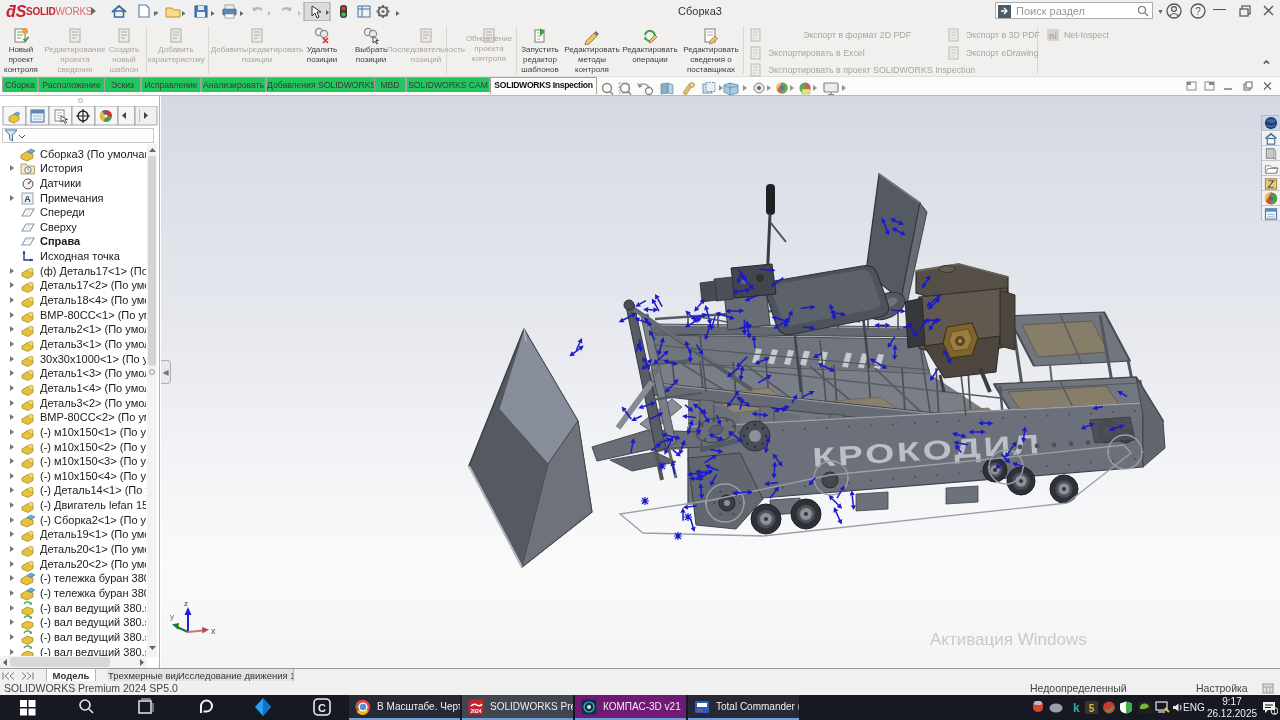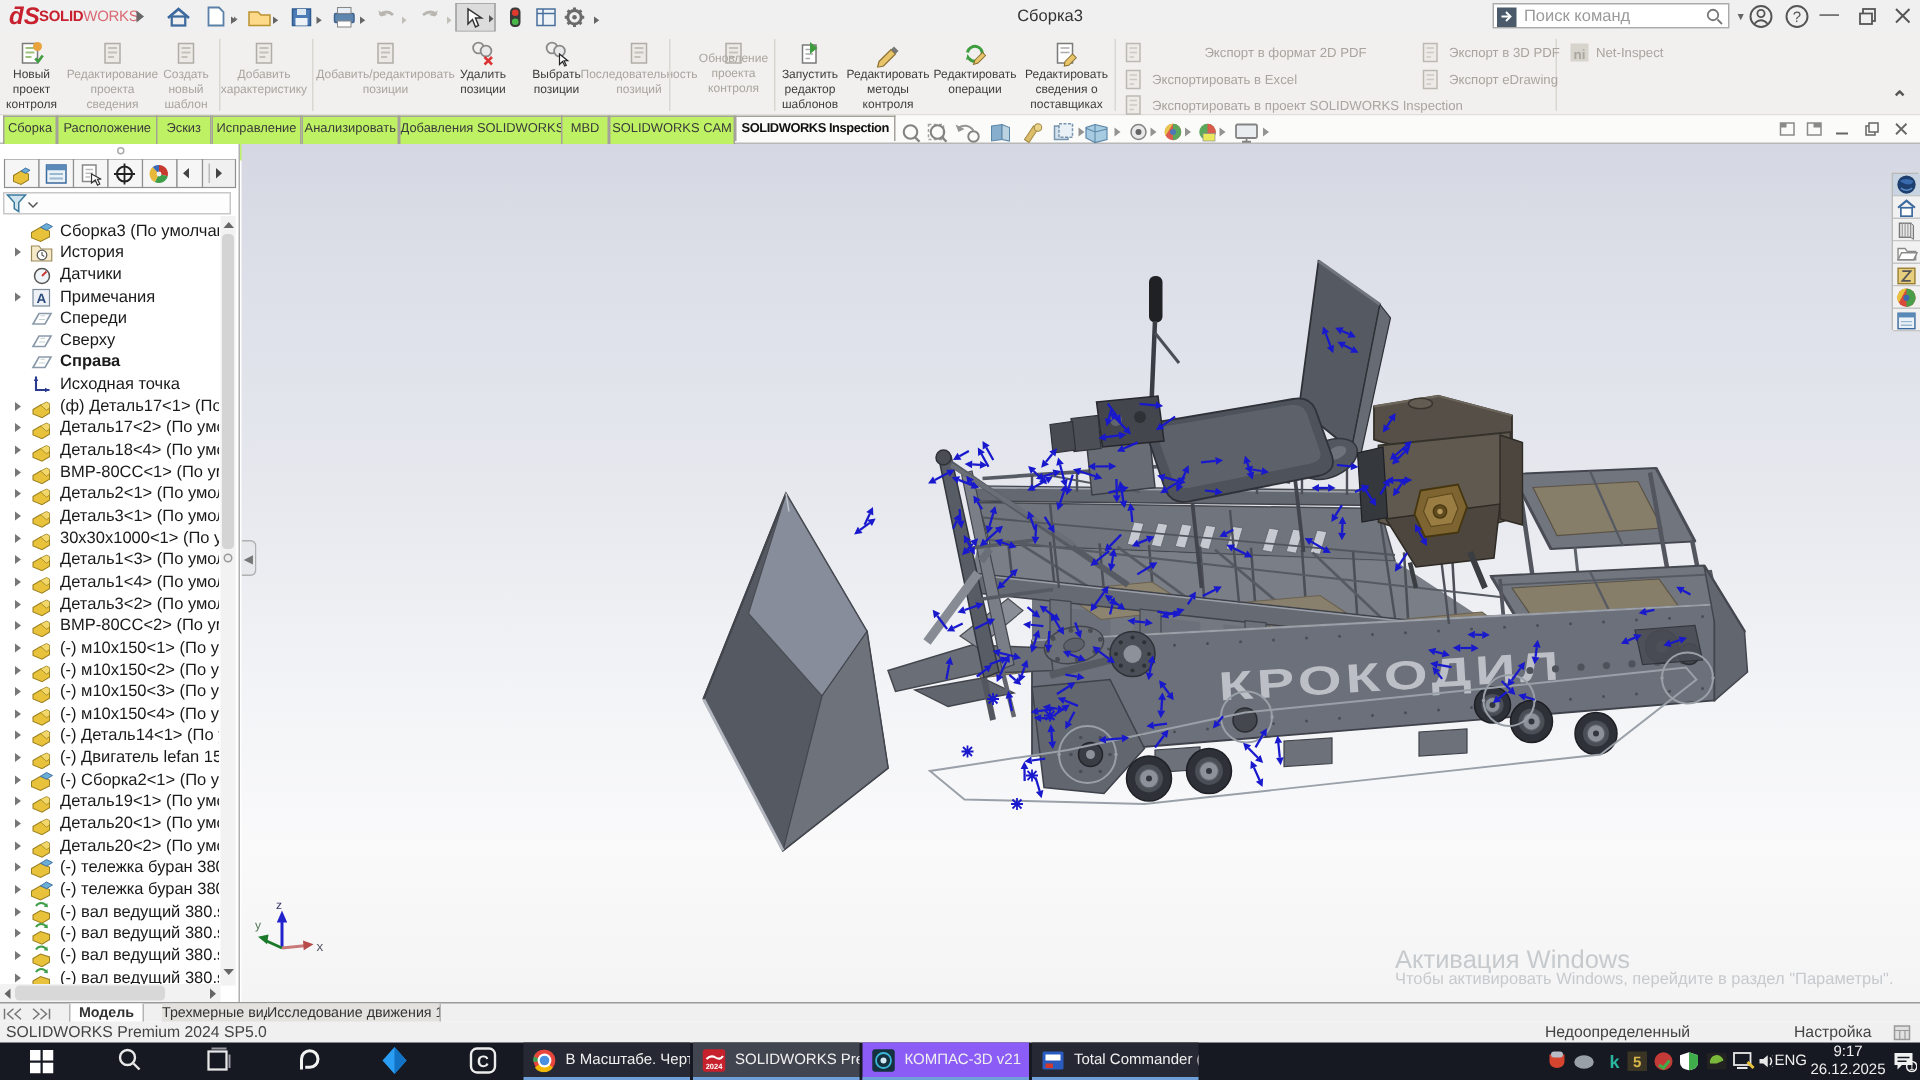--- a/index.html
+++ b/index.html
@@ -76,7 +76,7 @@
       <svg style="position:absolute;left:4px;top:4px" width="9" height="9">
         <path d="M1 4h5M4 1l3 3-3 3" stroke="#fff" stroke-width="1.3" fill="none"></path>
       </svg>
-      <div style="position:absolute;left:20px;top:2px;color:#9a9a9a;font-size:11px">Поиск команд</div>
+      <div style="position:absolute;left:20px;top:2px;color:#9a9a9a;font-size:11px">Поиск раздел</div>
       <svg style="position:absolute;right:3px;top:2px" width="12" height="12">
         <circle cx="5" cy="5" r="3.5" fill="none" stroke="#777" stroke-width="1.2"></circle>
         <path d="M8 8l3 3" stroke="#777" stroke-width="1.2"></path>

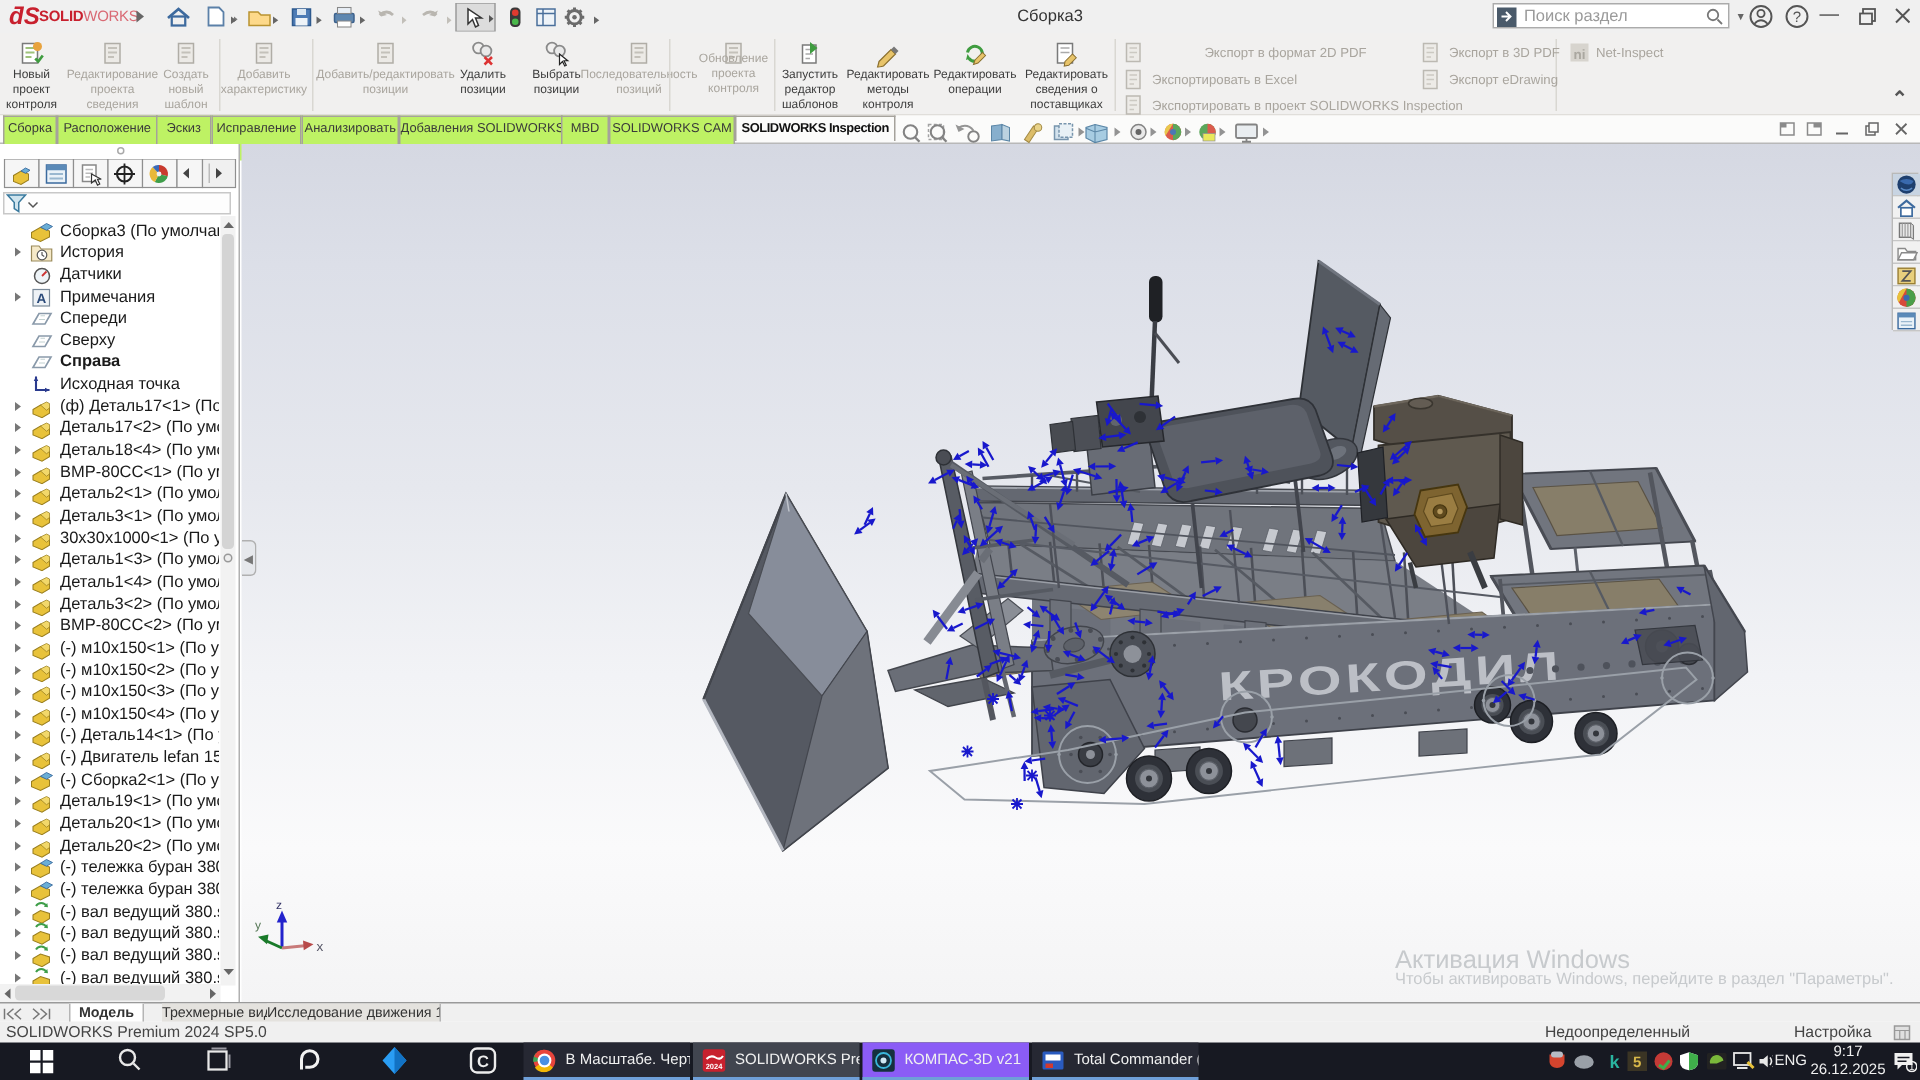--- a/index.html
+++ b/index.html
@@ -8,7 +8,7 @@
 .rbtn.dis{color:#a9a59e}
 .rsep{position:absolute;top:4px;width:1px;height:48px;background:#d9d7d2}
 #tabrow{position:absolute;left:0;top:77px;width:1280px;height:19px;background:#fbfbfa;border-bottom:1px solid #b8b8b8}
-.stab{position:absolute;top:0;height:30px;background:#bef264;border:1px solid #a5a29b;border-bottom:none;font-size:8.6px;color:#3a3a3a;text-align:center;line-height:14px;white-space:nowrap;overflow:hidden}
+.stab{position:absolute;top:0;height:15px;background:#22c55e;border:1px solid #a5a29b;border-bottom:none;font-size:8.6px;color:#3a3a3a;text-align:center;line-height:14px;white-space:nowrap;overflow:hidden}
 .stab.act{background:#fbfbfa;font-weight:bold;color:#111;height:17px;z-index:3;letter-spacing:-0.3px}
 #panel{position:absolute;left:0;top:96px;width:160px;height:572px;background:#fff;border-right:1px solid #b0b0b0;overflow:hidden}
 .trow{position:absolute;left:0;width:146px;height:15px;font-size:11px;color:#1a1a1a;white-space:nowrap;overflow:hidden}

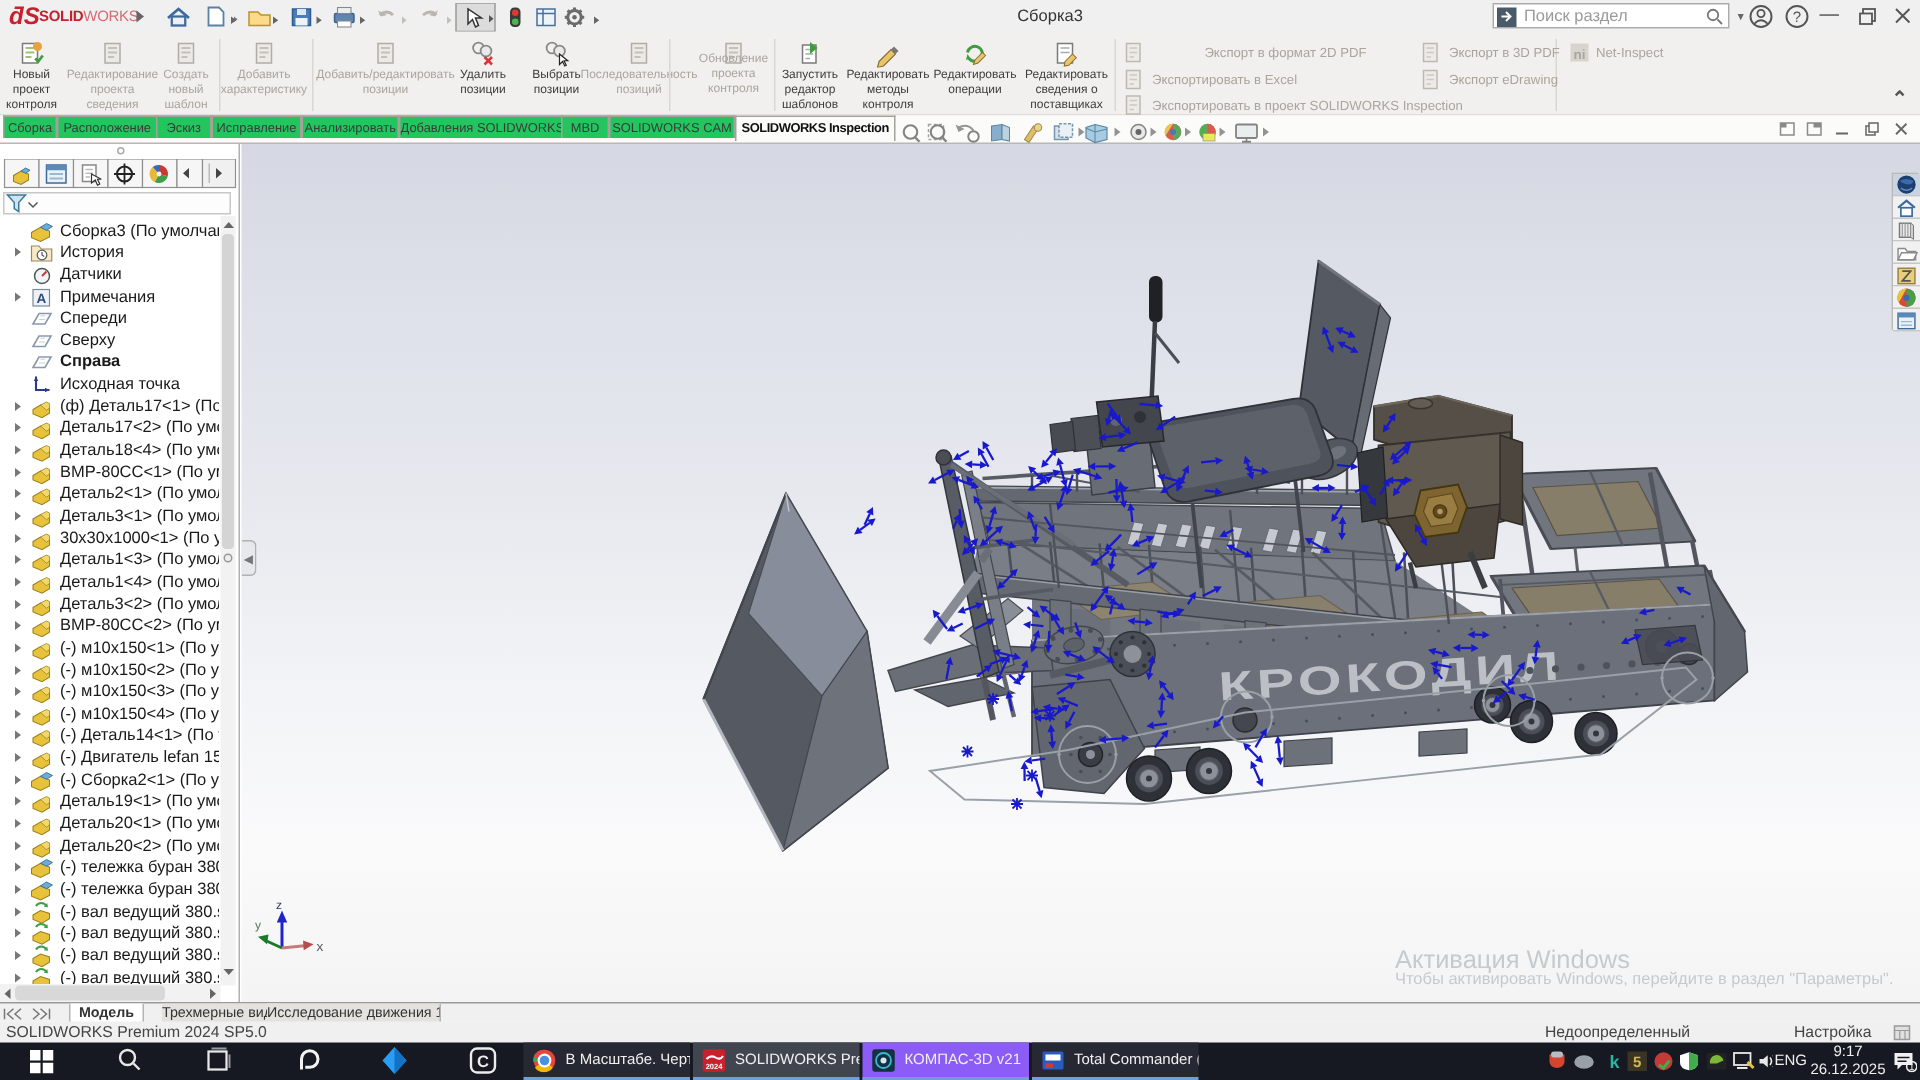--- a/index.html
+++ b/index.html
@@ -1251,7 +1251,6 @@
       <text x="170" y="619" font-size="8" fill="#557755" font-family="Liberation Sans">y</text>
     </svg>
     <div class="watermark" style="left:769px;top:534px;font-size:17px">Активация Windows</div>
-    <div class="watermark" style="left:769px;top:551px;font-size:11px">Чтобы активировать Windows, перейдите в раздел "Параметры".</div>
     <div style="position:absolute;left:1100px;top:19px;width:18px;height:105px;border:1px solid #b9b9b9;background:#f1f1f1">
       <div style="position:absolute;left:0;top:0px;width:18px;height:15px;background:#c8d4e2;border-bottom:1px solid #c6c6c6"><svg width="18" height="15" viewBox="0 0 18 16">
           <circle cx="9" cy="7.5" r="6.5" fill="#1e3f6e"></circle>

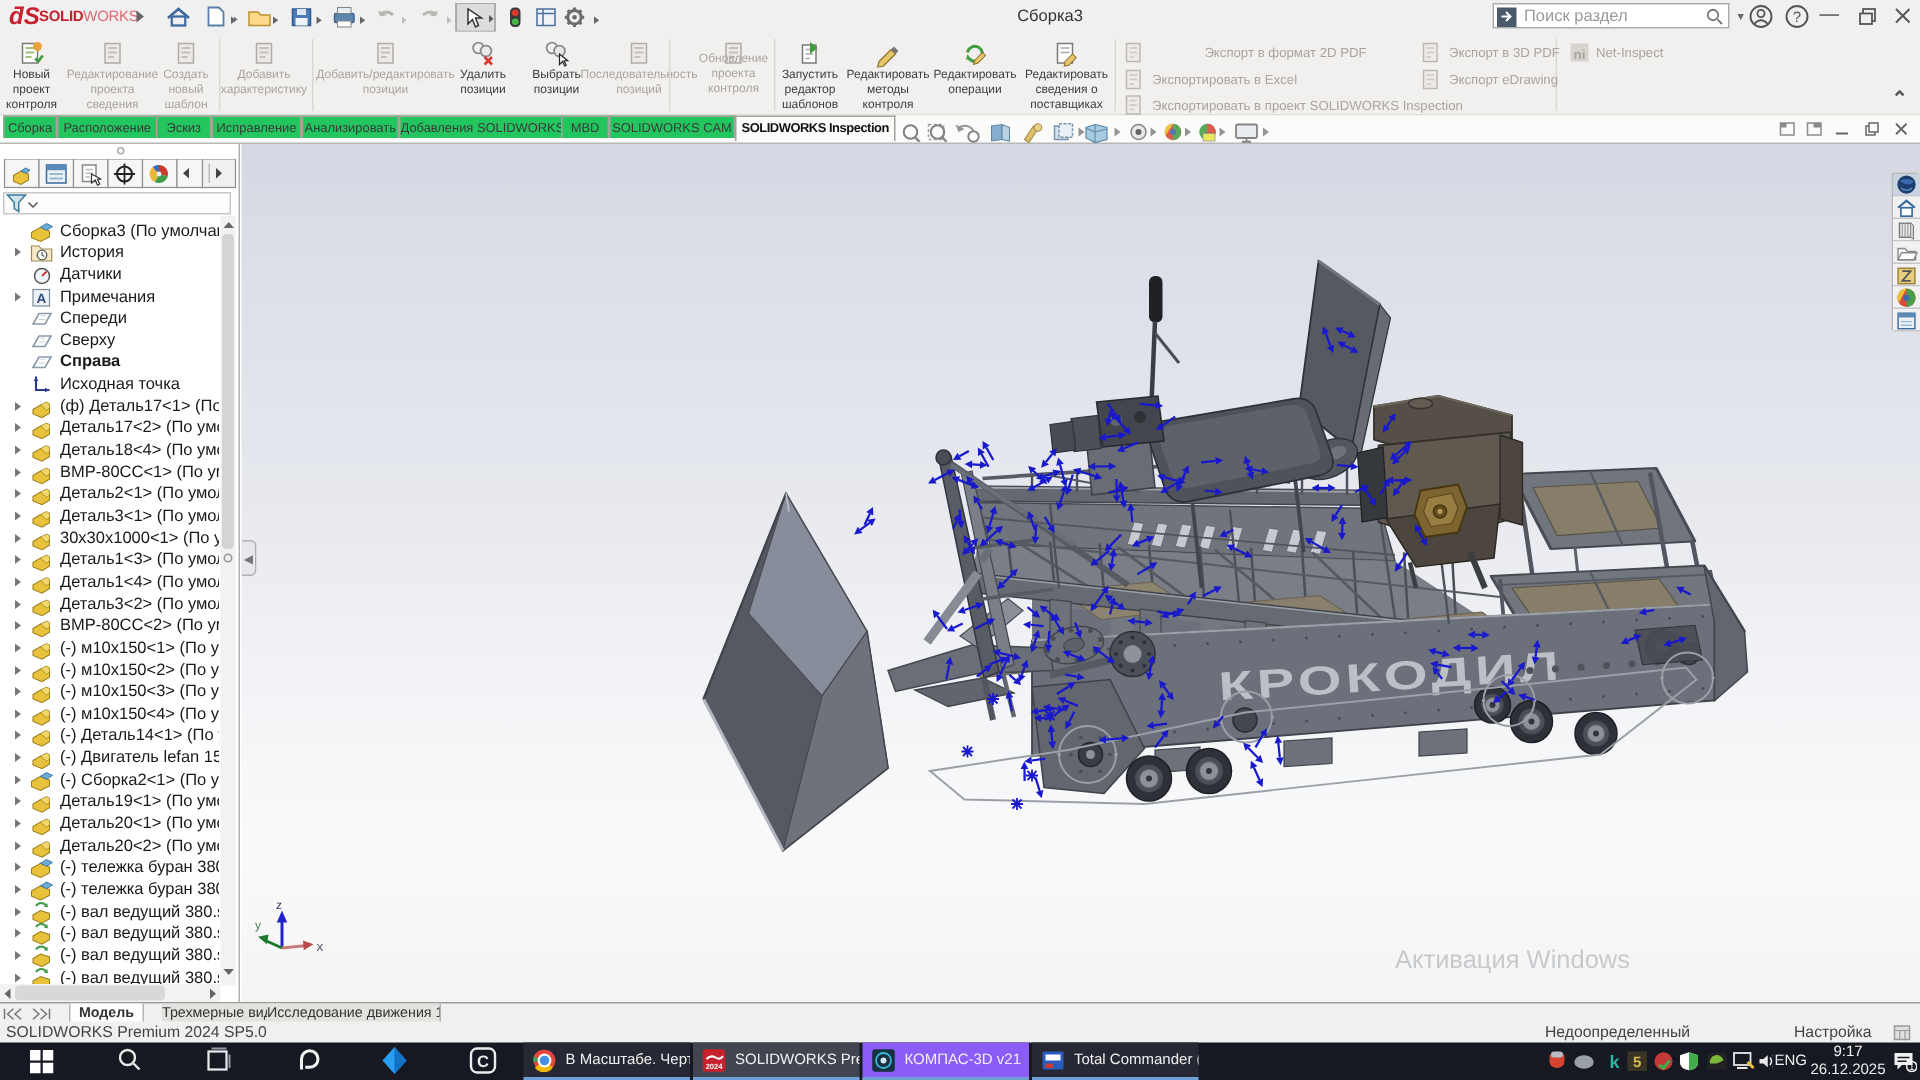--- a/index.html
+++ b/index.html
@@ -1353,7 +1353,7 @@
       </svg>
       <span style="overflow:hidden;white-space:nowrap;max-width:86px">SOLIDWORKS Prem...</span>
     </div>
-    <div class="tapp" style="left:575px;width:111px;background:#8b5cf6">
+    <div class="tapp" style="left:575px;width:111px;background:#701a75">
       <svg class="tico" viewBox="0 0 16 16">
         <rect x="0.5" y="0.5" width="15" height="15" rx="2" fill="#15303e"></rect>
         <circle cx="8" cy="8" r="5" fill="none" stroke="#3ab6d9" stroke-width="1.2"></circle>

